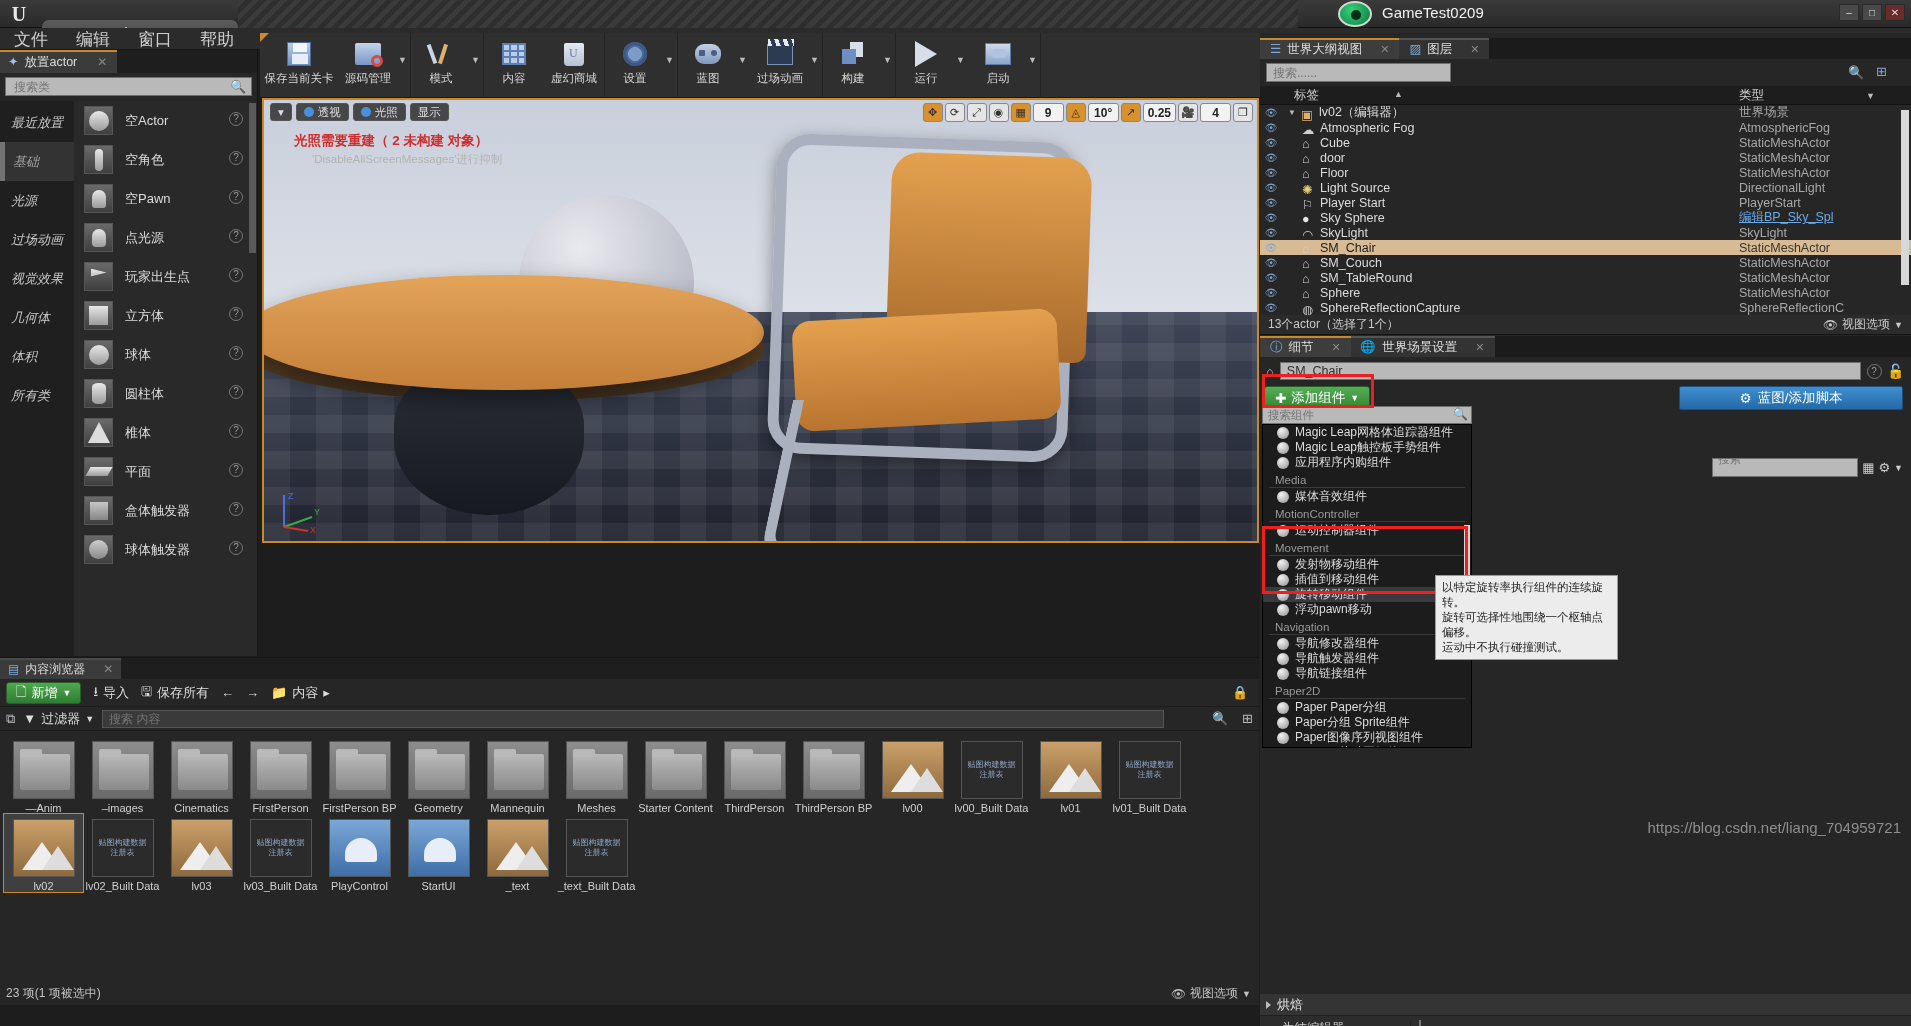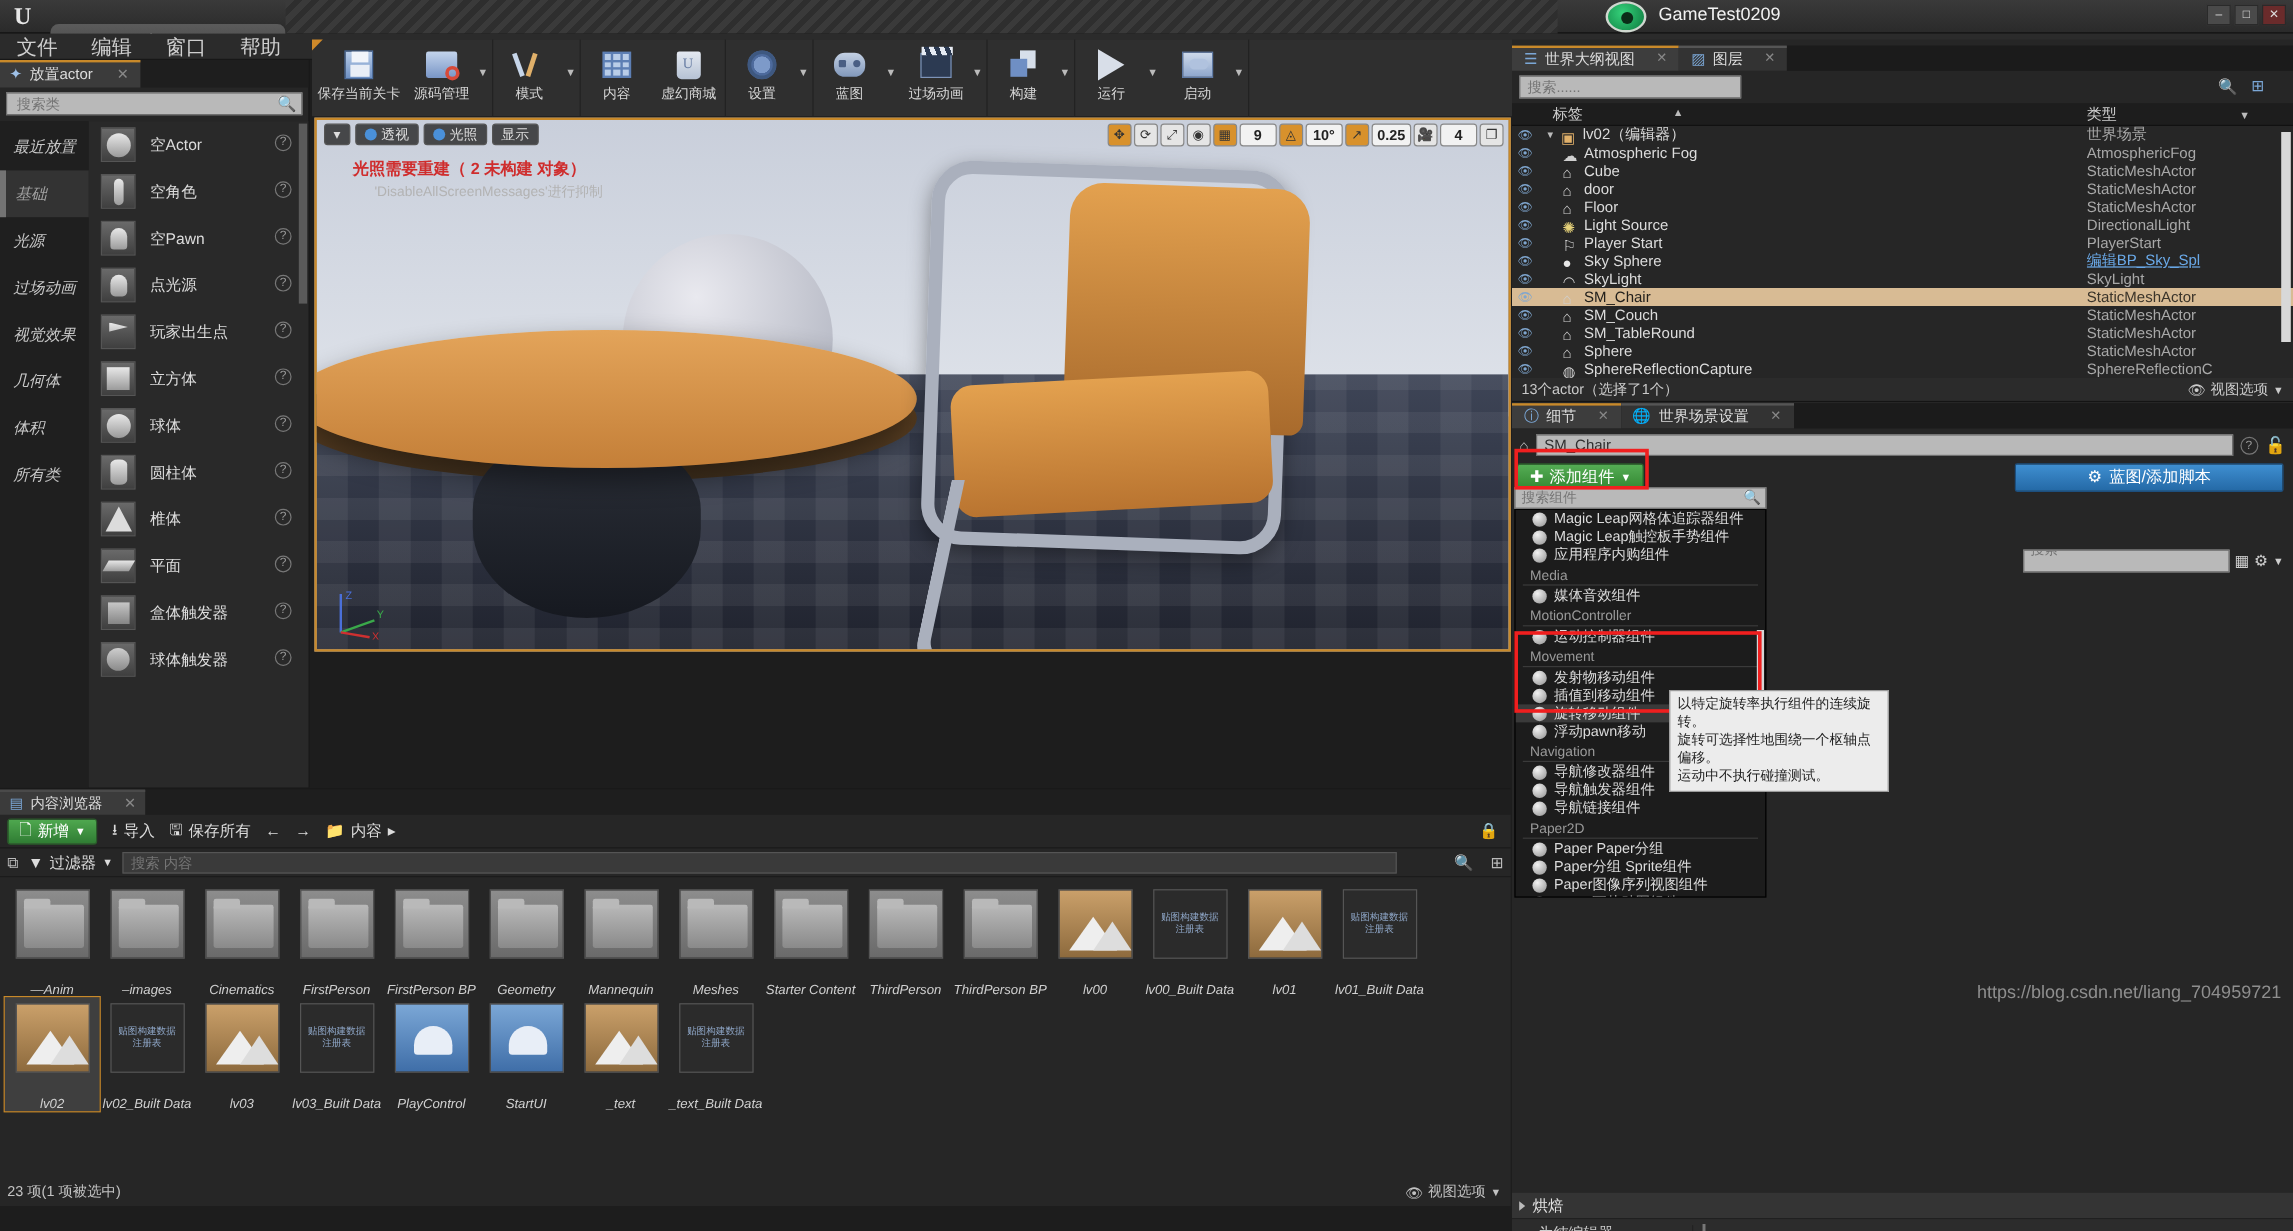--- a/index.html
+++ b/index.html
@@ -940,7 +940,7 @@
       </div>
 
       <div class="mini-icons" style="top:122px; right:8px;">
-        <input style="width: 172px; height: 18px; background: rgb(185, 185, 185); border: 1px solid rgb(111, 111, 111); color: rgb(74, 74, 74); font-size: 11.5px; padding: 0px 18px 17px 5px;" placeholder="搜索">
+        <input style="width: 146px; height: 18px; background: rgb(185, 185, 185); border: 1px solid rgb(111, 111, 111); color: rgb(74, 74, 74); font-size: 11.5px; padding: 0px 18px 17px 5px;" placeholder="搜索">
         <span style="color:#cfcfcf;">▦</span>
         <span style="color:#cfcfcf;">⚙</span>
         <span style="color:#cfcfcf;font-size:9px;">▼</span>

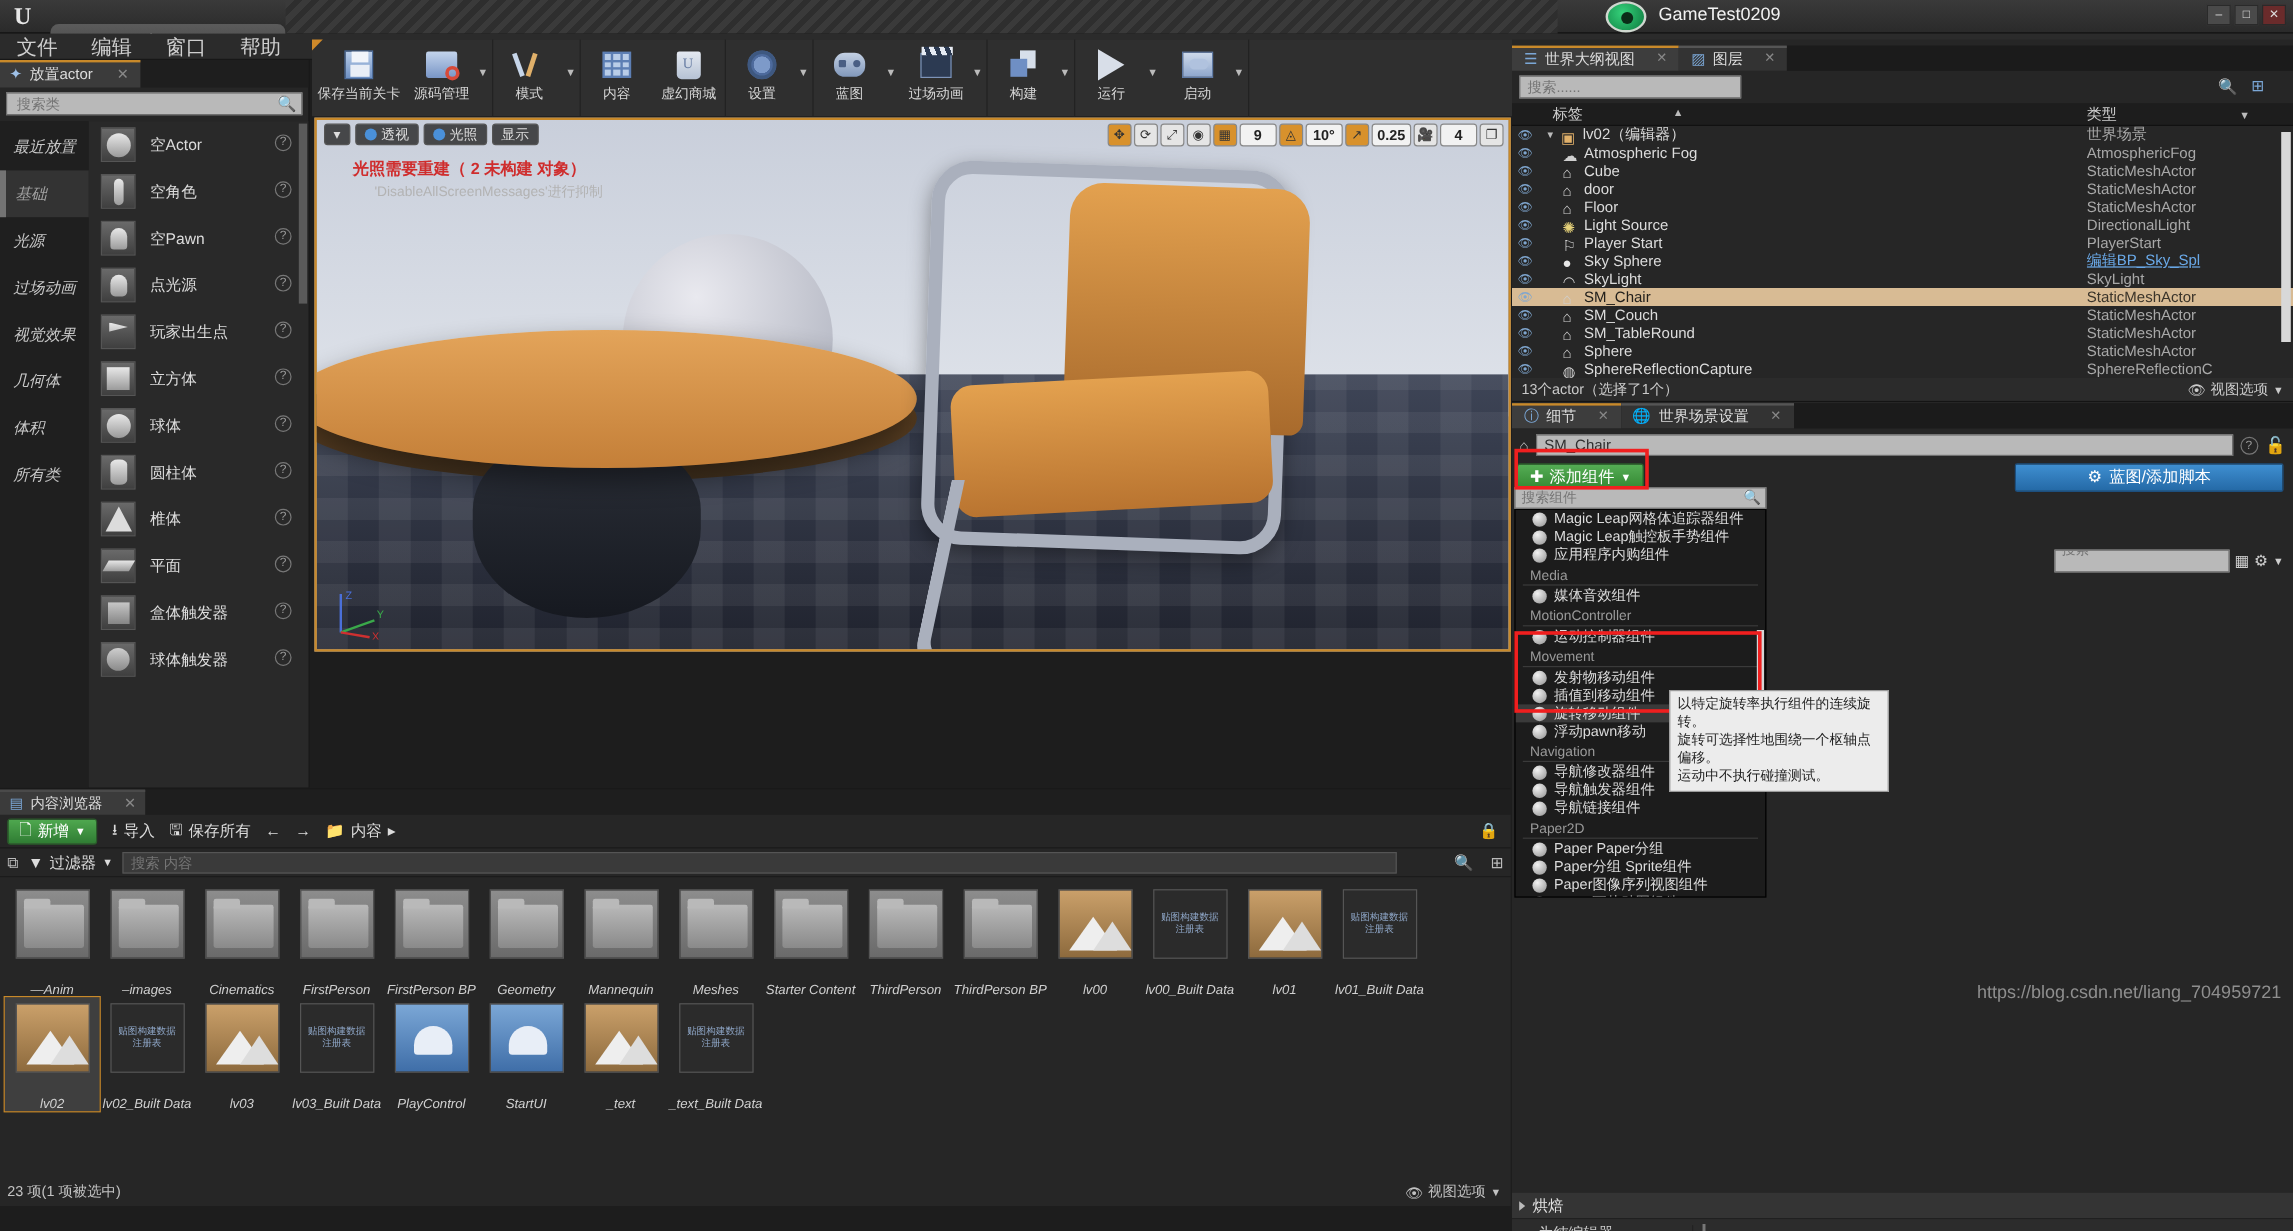--- a/index.html
+++ b/index.html
@@ -246,7 +246,7 @@
   .dd-scroll{position:absolute;right:1px;top:100px;width:6px;height:80px;background:#d5d5d5;z-index:22;}
 
   .tooltip{
-    position:absolute; left:1391px; top:575px; width:183px; min-height:48px;
+    position:absolute; left:1435px; top:575px; width:183px; min-height:48px;
     background:#ececec; border:1px solid #9a9a9a; color:#1e1e1e; font-size:11.5px;
     padding:4px 6px; line-height:15px; z-index:40;
   }

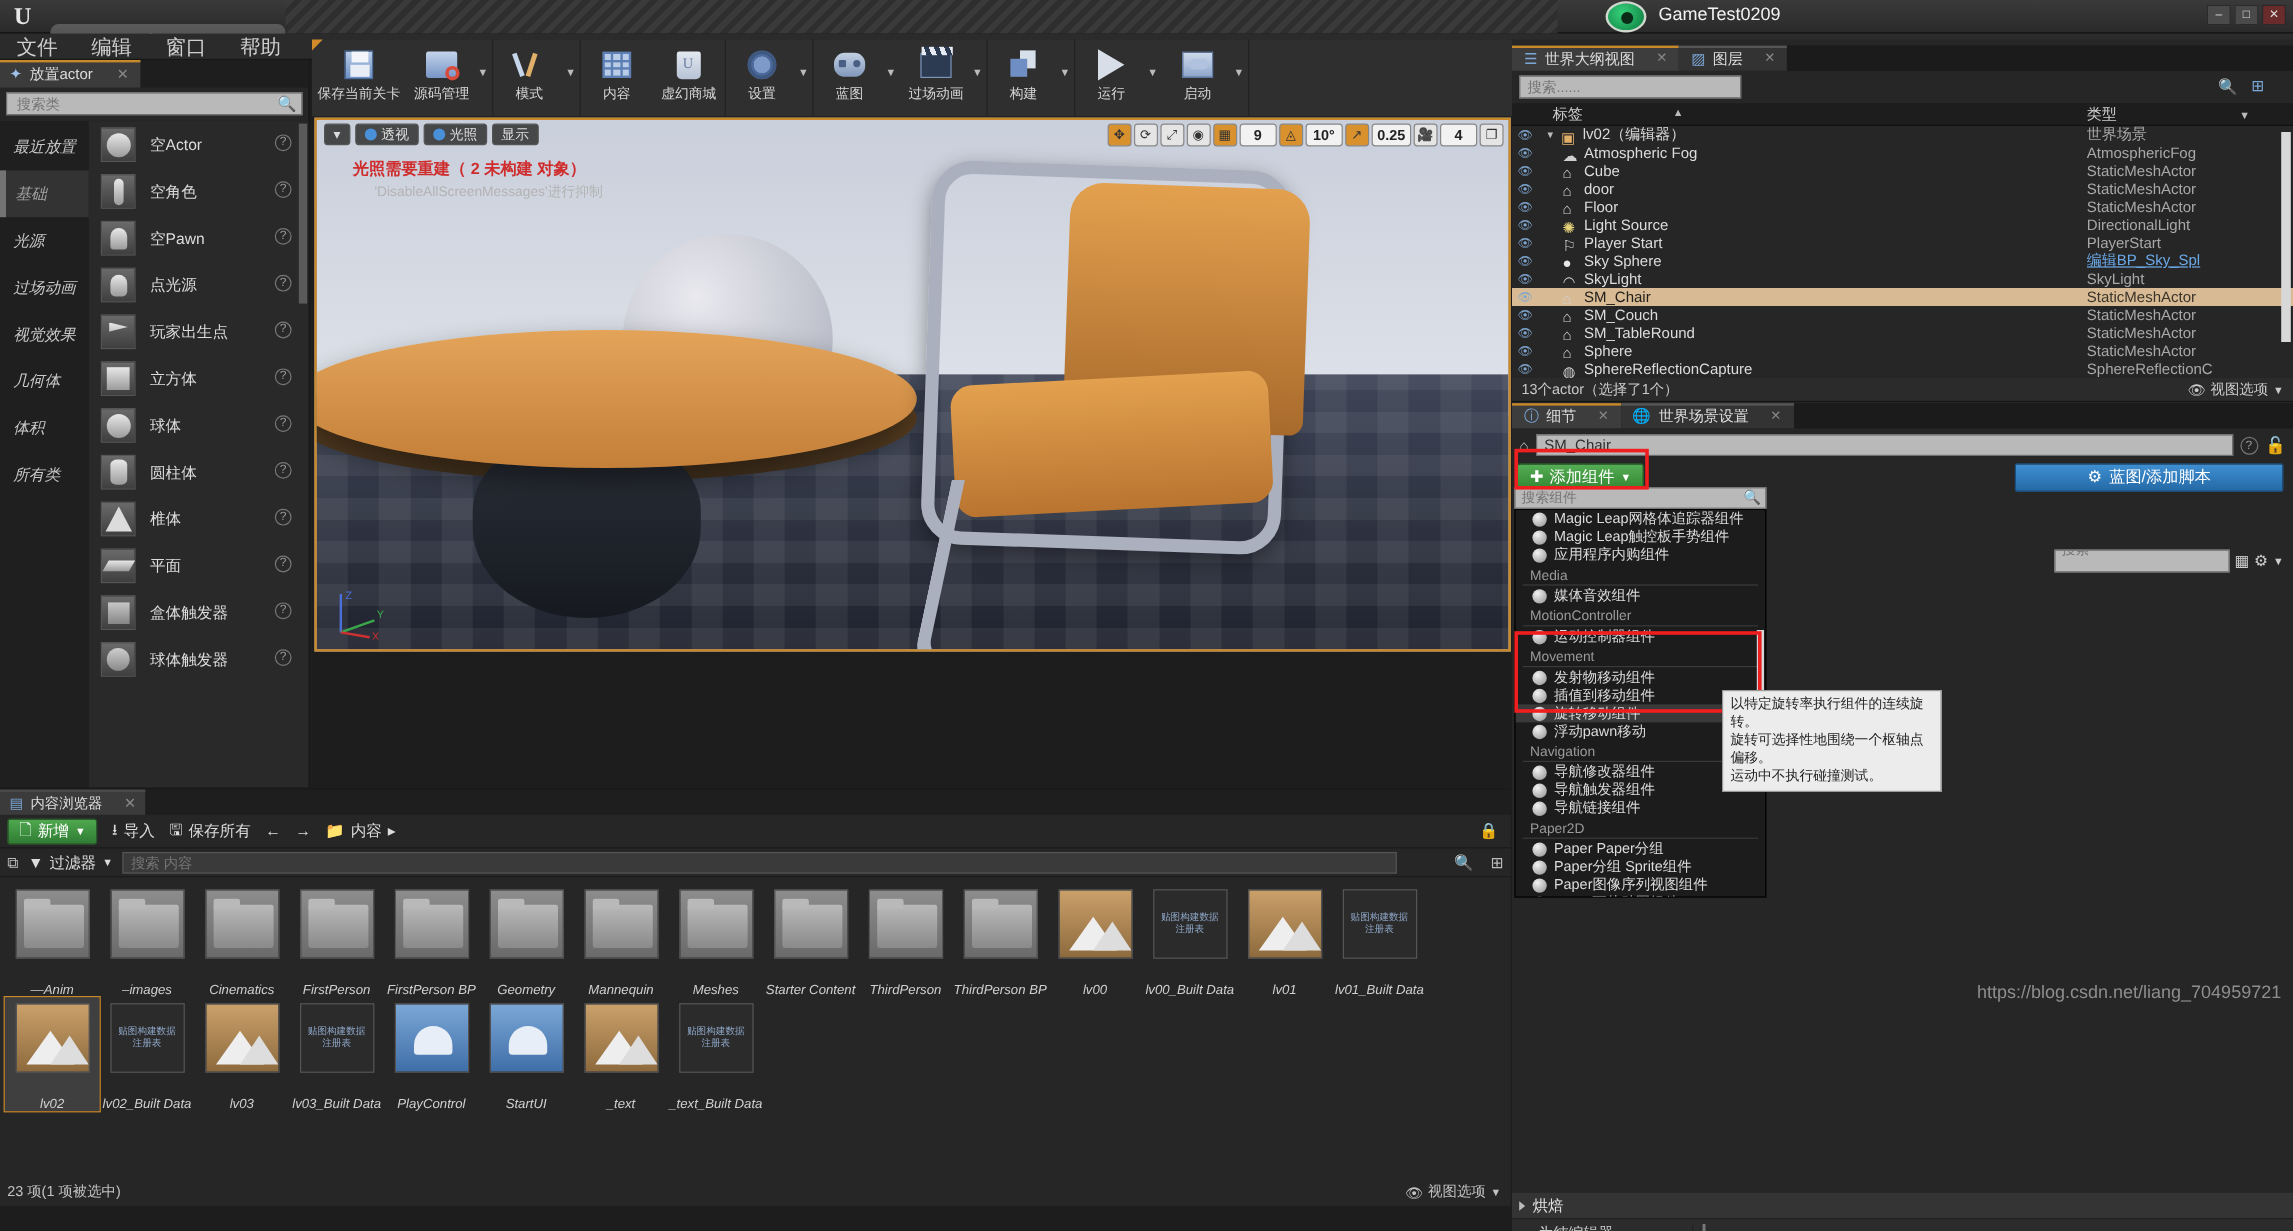--- a/index.html
+++ b/index.html
@@ -187,7 +187,7 @@
   .cb-thumb.blue{background:linear-gradient(#7ba7d6,#3f6ea8);}
   .cb-thumb.blue::before{content:"";position:absolute;left:15px;top:18px;width:32px;height:24px;
      background:#e8eef7;border-radius:16px 16px 3px 3px;}
-  .cb-caption{font-size:11px;color:#d0d0d0;margin-top:20px;line-height:12px;font-style:italic;}
+  .cb-caption{font-size:11px;color:#d0d0d0;margin-top:3px;line-height:12px;}
   .cb-status{position:absolute;left:6px;bottom:3px;font-size:12px;color:#c2c2c2;}
   .cb-status-r{position:absolute;right:8px;bottom:3px;font-size:12px;color:#c2c2c2;display:flex;gap:4px;align-items:center;}
 

